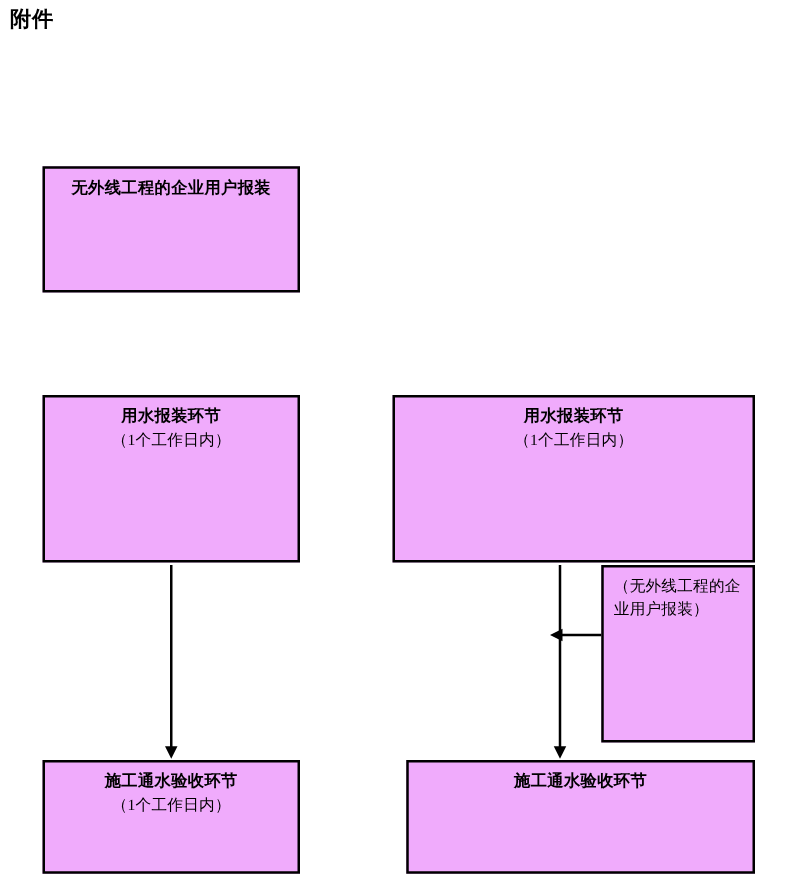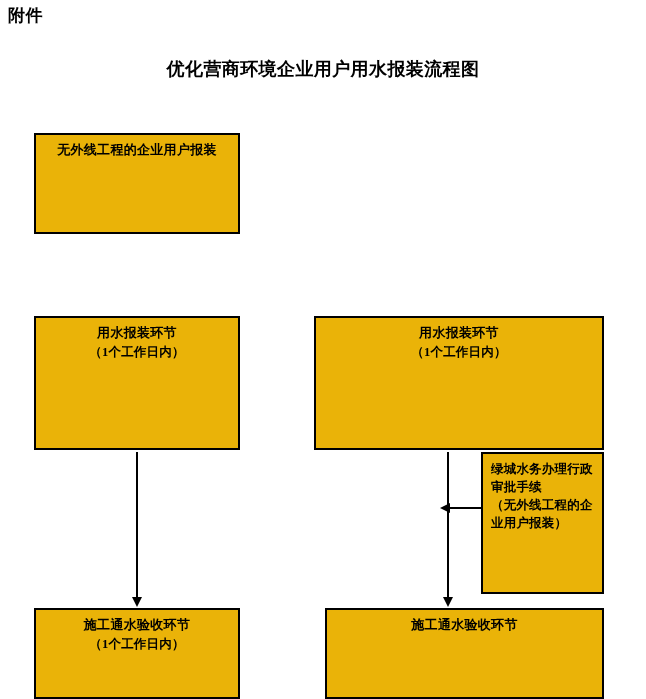--- a/index.html
+++ b/index.html
@@ -116,7 +116,6 @@
 
   <div class="attachment-label">附件</div>
 
-  <div class="chart-title">优化营商环境企业用户用水报装流程图</div>
 
   <div class="node center" id="node-no-external">
     <span class="line bold">无外线工程的企业用户报装</span>

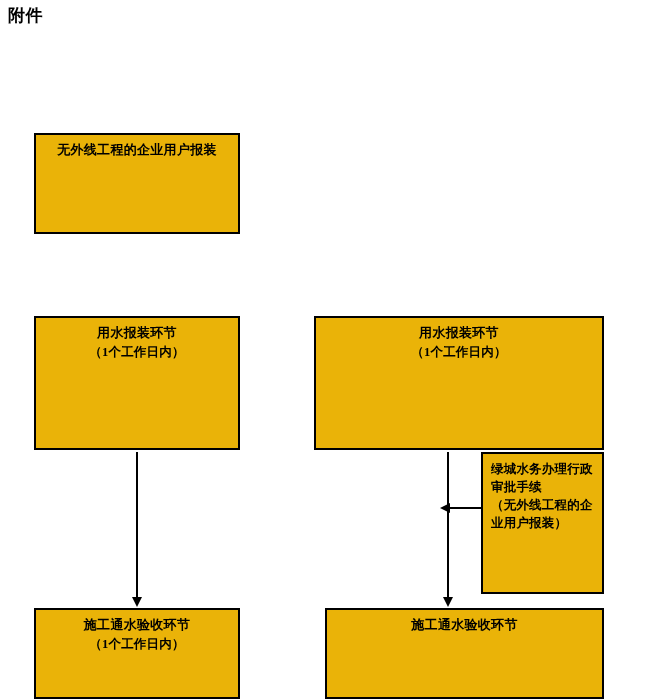--- a/index.html
+++ b/index.html
@@ -45,7 +45,7 @@
     position: absolute;
     box-sizing: border-box;
     border: 2px solid #000000;
-    background: #eab308;
+    background: #f0abfc;
     padding: 6px 8px 16px 8px;
   }
   .node .line {

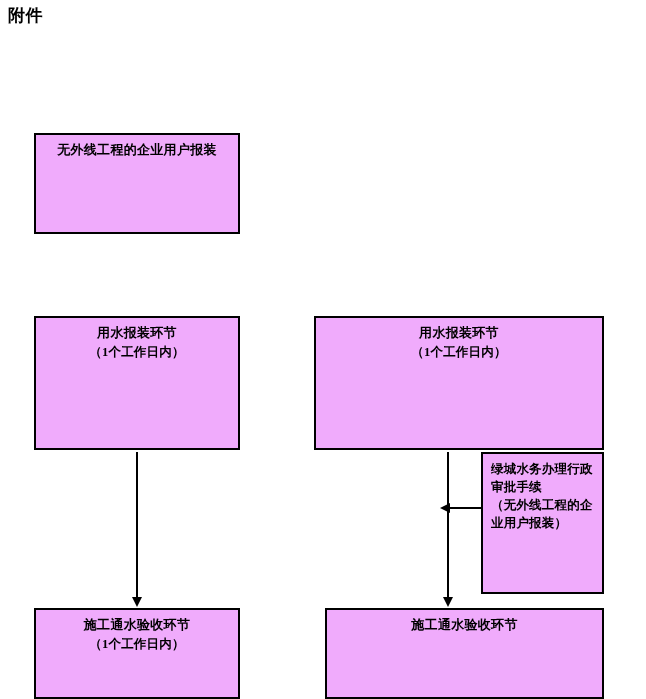--- a/index.html
+++ b/index.html
@@ -58,7 +58,7 @@
     letter-spacing: 0.3px;
   }
   .node .reg {
-    font-weight: bold;
+    font-weight: normal;
     font-size: 12.5px;
     letter-spacing: 0.2px;
   }

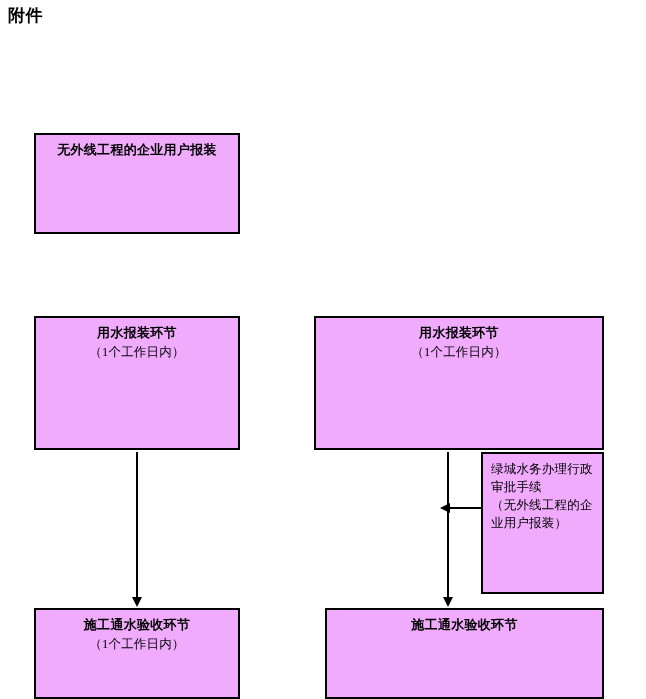--- a/index.html
+++ b/index.html
@@ -133,7 +133,6 @@
   </div>
 
   <div class="node left" id="node-approval">
-    <span class="line reg">绿城水务办理行政审批手续</span>
     <span class="line reg">（无外线工程的企业用户报装）</span>
   </div>
 

